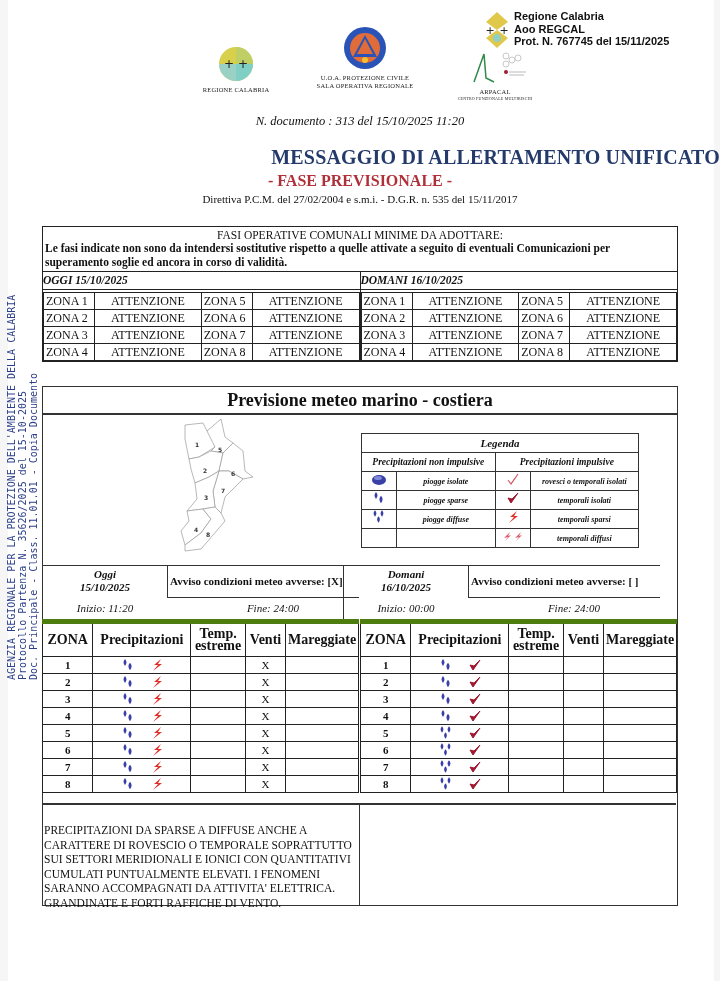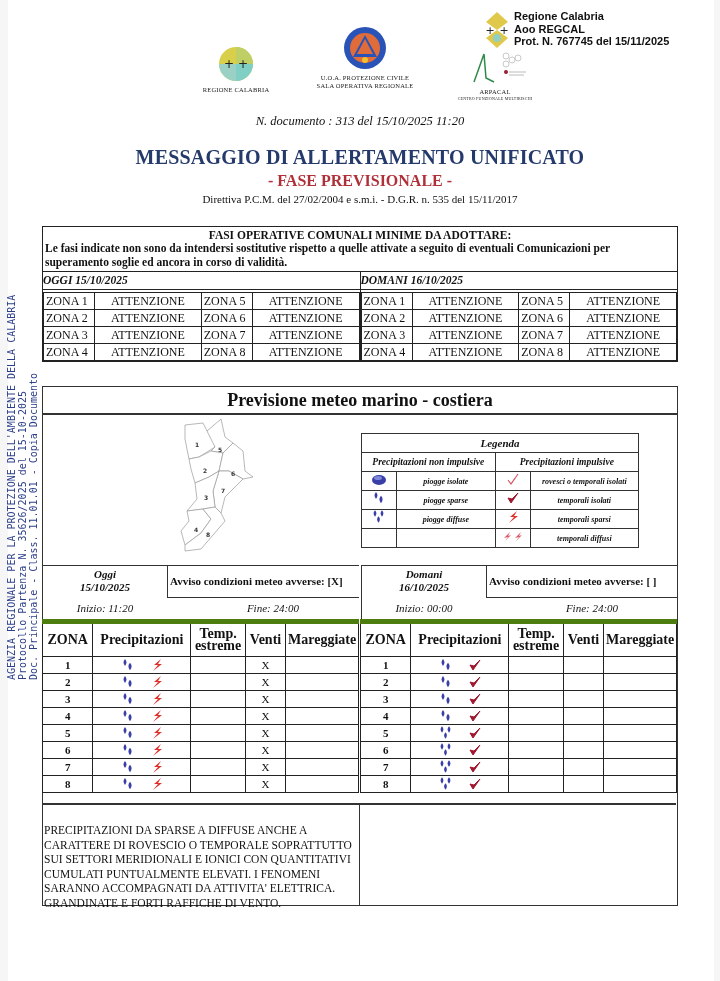--- a/index.html
+++ b/index.html
@@ -20,7 +20,7 @@
   .stamp-text { position: absolute; left: 30px; top: 0; font-family: "Liberation Sans", sans-serif; font-size: 11px; line-height: 12.5px; font-weight: bold; color: #111; white-space: nowrap; }
 
   .docnum { position: absolute; left: 0; width: 720px; top: 114px; text-align: center; font-style: italic; font-size: 12.5px; }
-  .title { position: absolute; left: 0; width: 720px; top: 146px; text-align: center; font-weight: bold; font-size: 20px; color: #243a6b; letter-spacing: 0.2px; }
+  .title { position: absolute; left: 0; width: 720px; top: 146px; text-align: right; font-weight: bold; font-size: 20px; color: #243a6b; letter-spacing: 0.2px; }
   .subtitle { position: absolute; left: 0; width: 720px; top: 172px; text-align: center; font-weight: bold; font-size: 16px; color: #b0303a; }
   .directive { position: absolute; left: 0; width: 720px; top: 193px; text-align: center; font-size: 11px; }
 

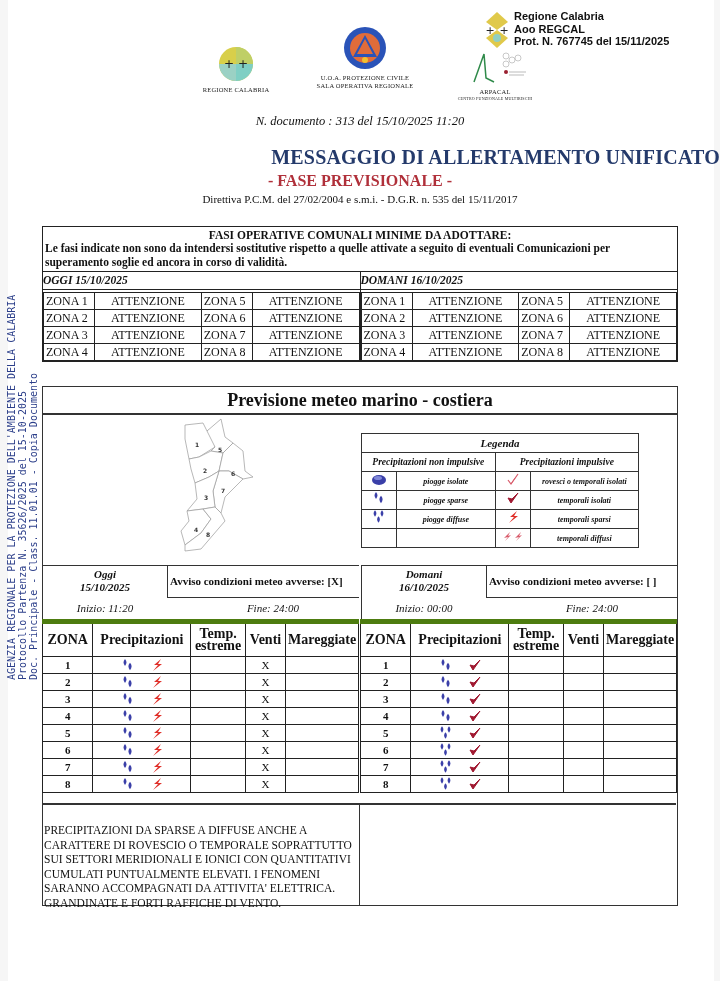--- a/index.html
+++ b/index.html
@@ -32,7 +32,7 @@
 
   
   .fasi { position: absolute; left: 42px; top: 226px; width: 636px; border: 1.5px solid #222; box-sizing: border-box; }
-  .fasi-head { text-align: center; font-weight: bold; font-size: 11.5px; padding-top: 2px; }
+  .fasi-head { text-align: center; font-weight: normal; font-size: 11.5px; padding-top: 2px; }
   .fasi-note { font-weight: bold; font-size: 11.5px; line-height: 14px; padding: 0 2px 2px 2px; }
   .fasi-grid { display: flex; border-top: 1.5px solid #222; }
   .fasi-day { flex: 1; }

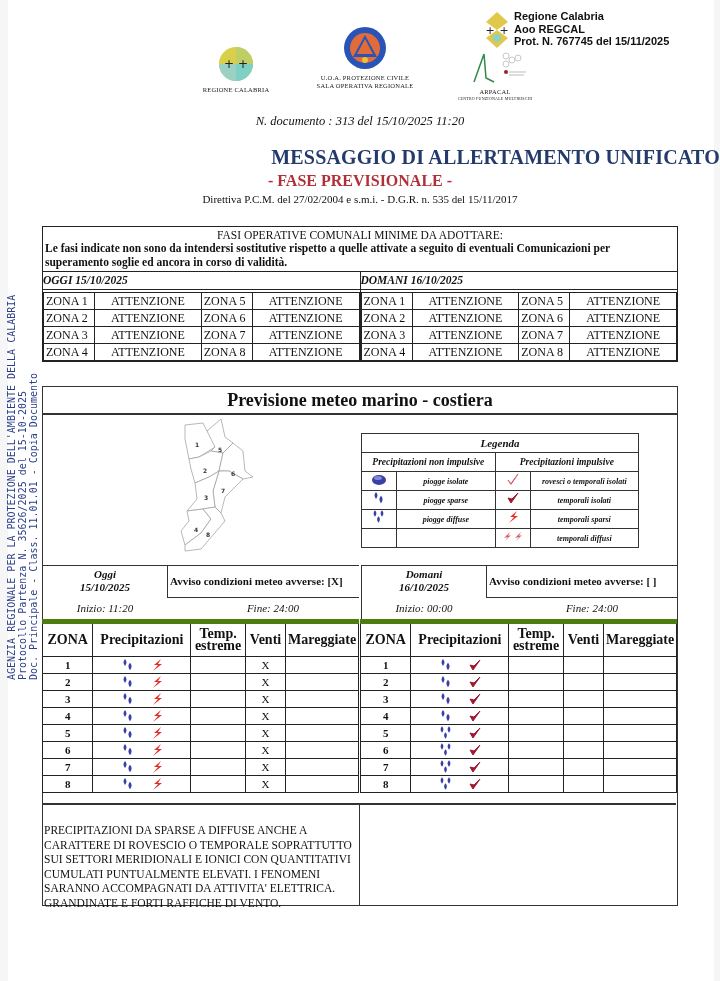--- a/index.html
+++ b/index.html
@@ -57,7 +57,7 @@
 
   .daysec { position: absolute; top: 178px; height: 54px; width: 316px; border-top: 1.5px solid #333; }
   .daysec.left { left: 0; }
-  .daysec.right { left: 318px; border-left: 1.5px solid #333; }
+  .daysec.right { left: 300px; border-left: 1.5px solid #333; }
   .day-label { position: absolute; left: 0; top: 2px; width: 124px; text-align: center; font-style: italic; font-weight: bold; font-size: 11px; line-height: 13px; }
   .avviso { position: absolute; left: 124px; top: 0; width: 192px; height: 32px; border-left: 1.5px solid #333; border-bottom: 1.5px solid #333; box-sizing: border-box; font-weight: bold; font-size: 11px; line-height: 30px; padding-left: 2px; white-space: nowrap; overflow: hidden; }
   .inizio { position: absolute; left: 0; top: 36px; width: 124px; text-align: center; font-style: italic; font-size: 11px; }

